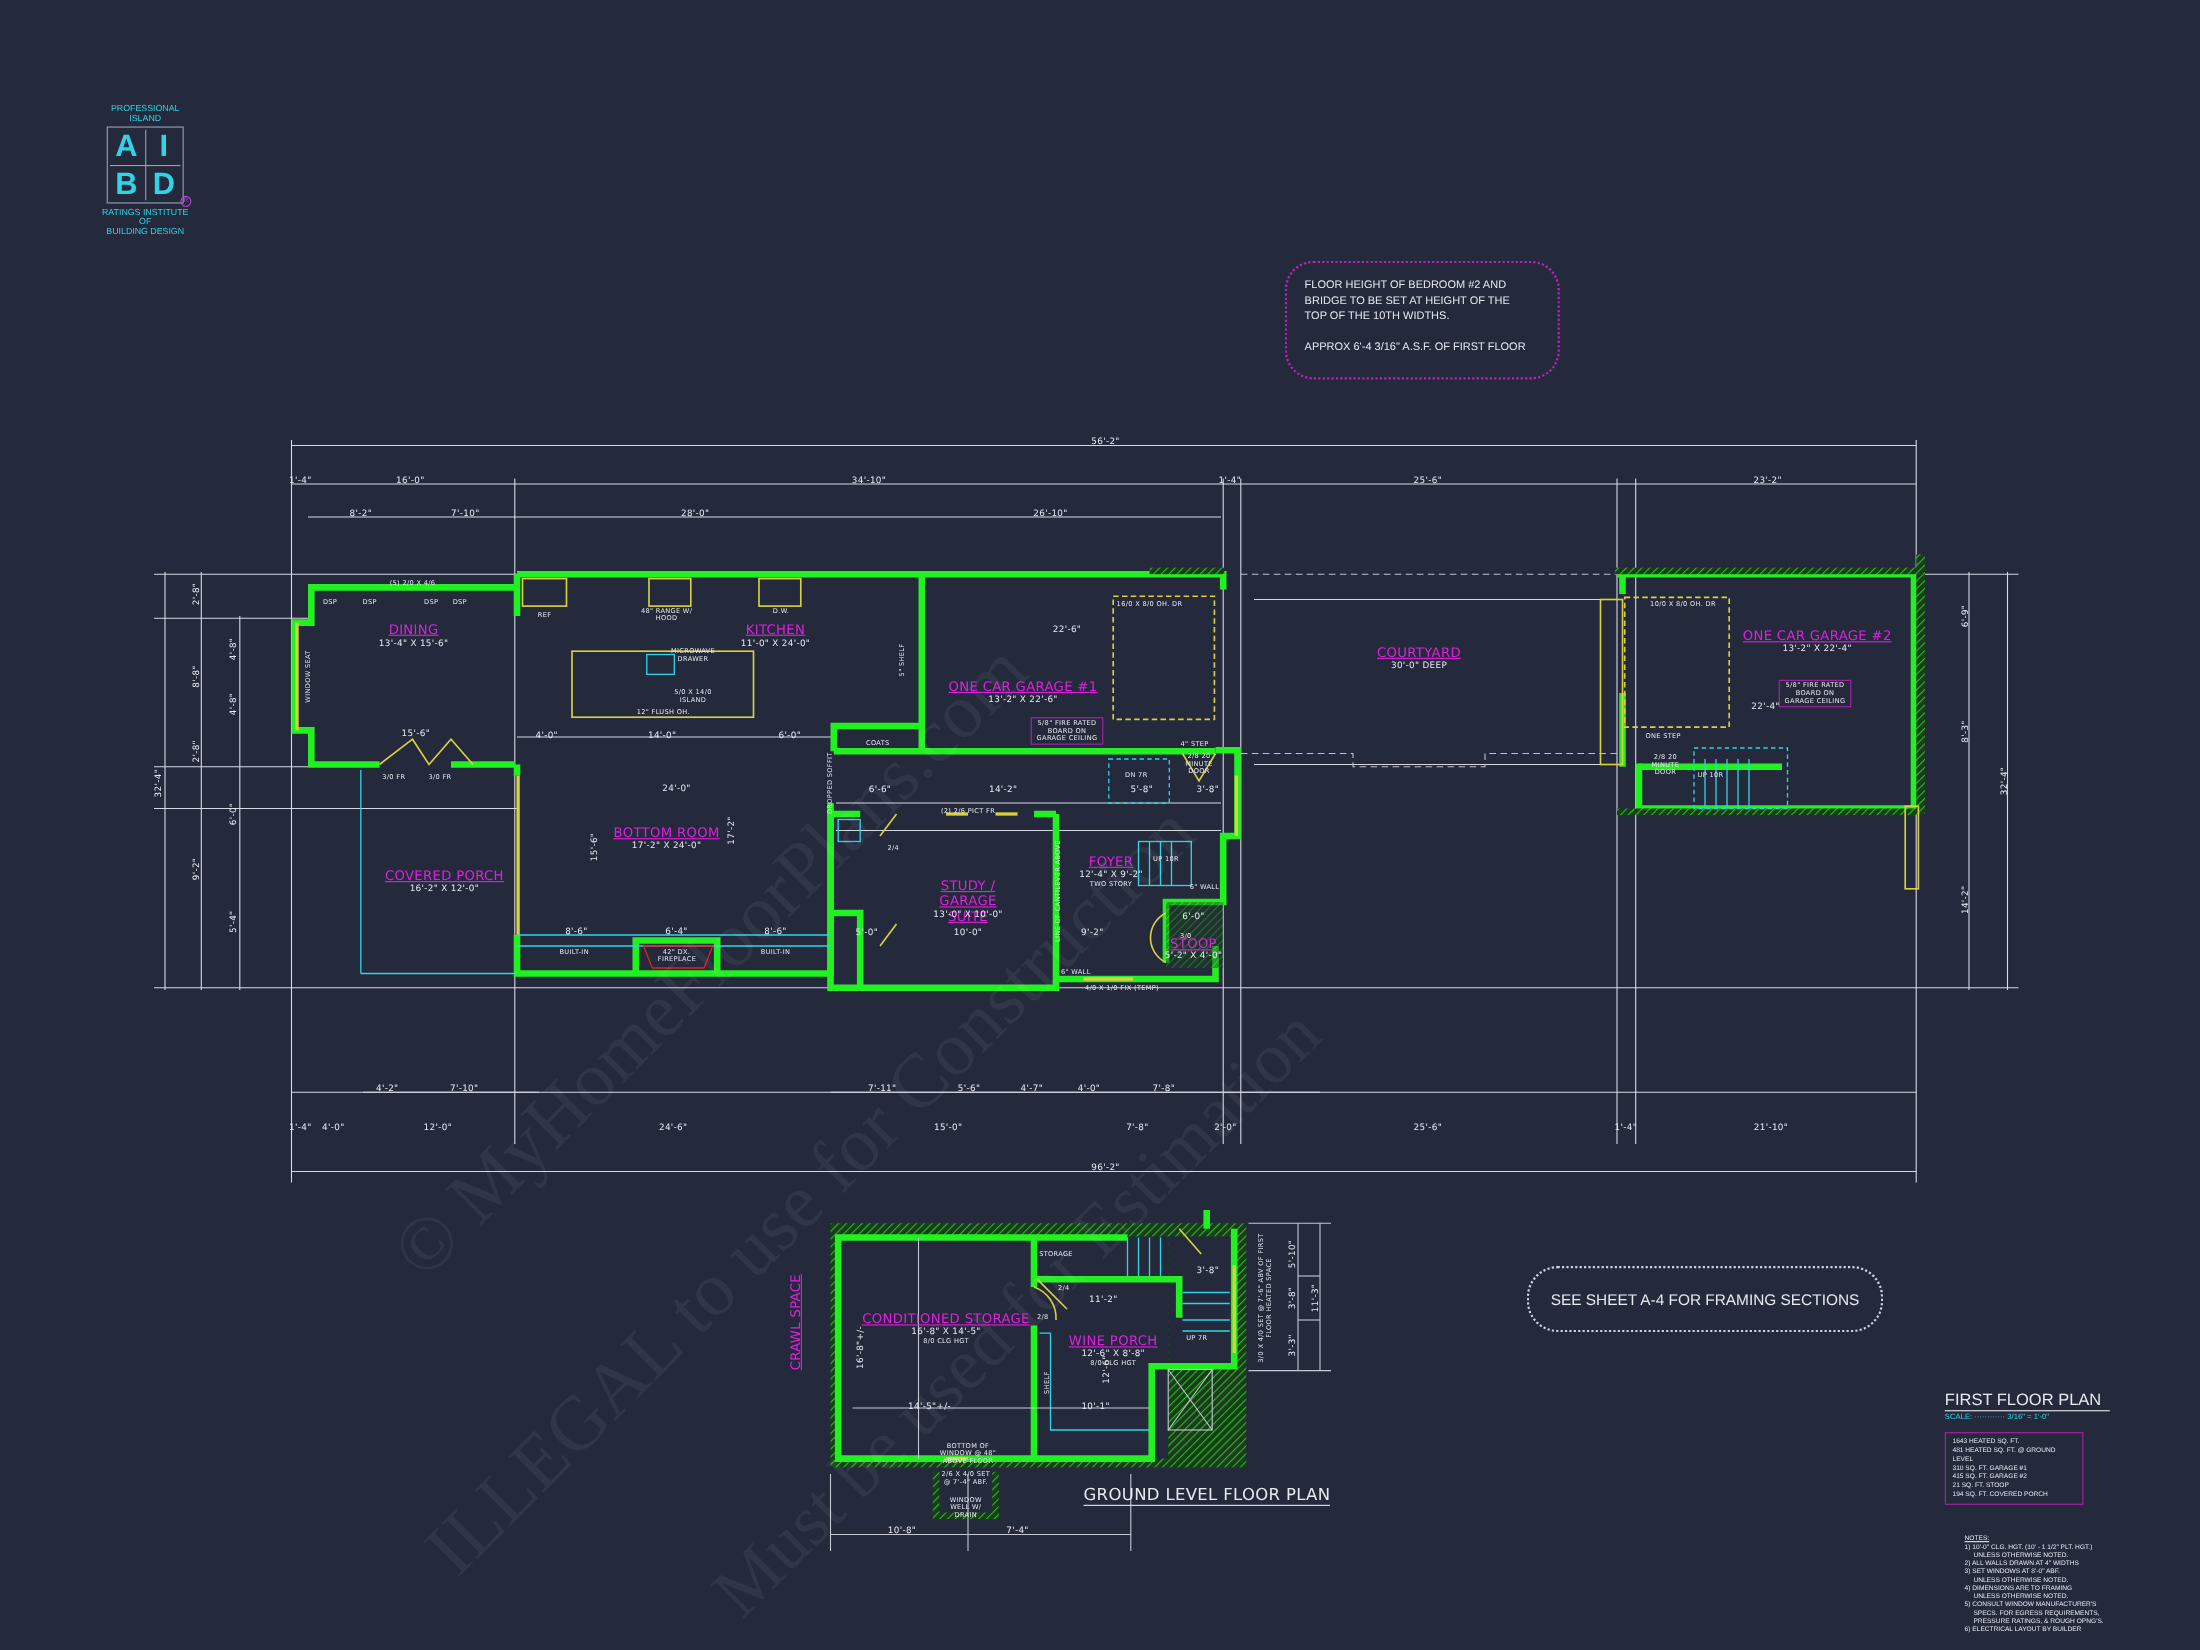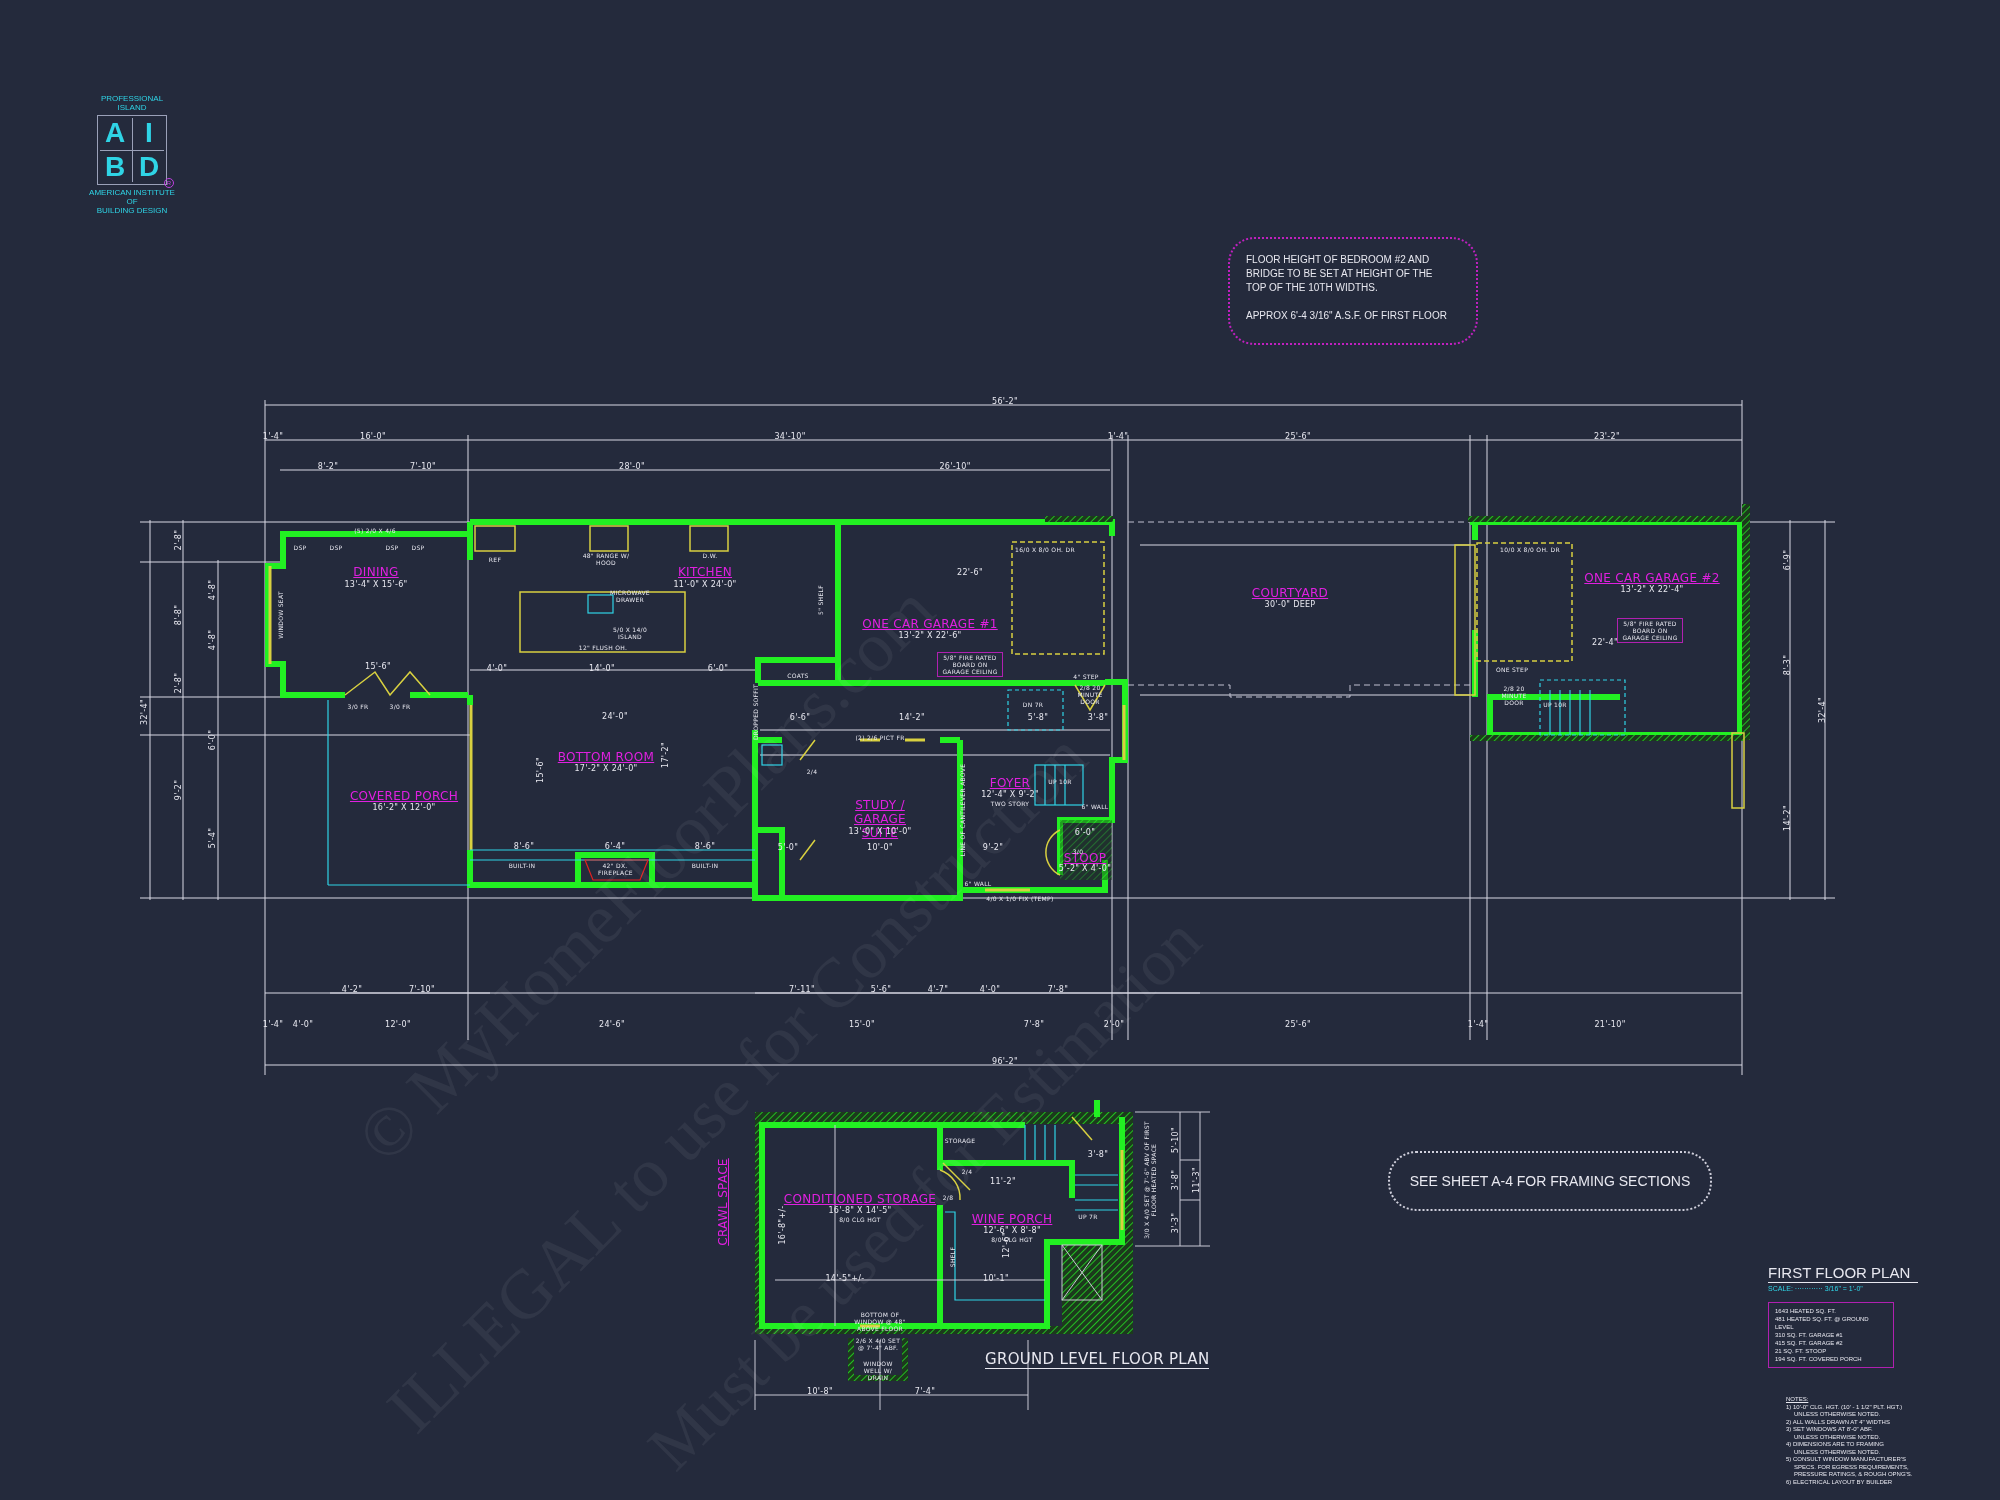--- a/index.html
+++ b/index.html
@@ -225,7 +225,7 @@
     <span>D</span>
     <div class="reg">R</div>
   </div>
-  <div class="small">AMERICAN INSTITUTE</div>
+  <div class="small">RATINGS INSTITUTE</div>
   <div class="small">OF</div>
   <div class="small">BUILDING DESIGN</div>
 </div>

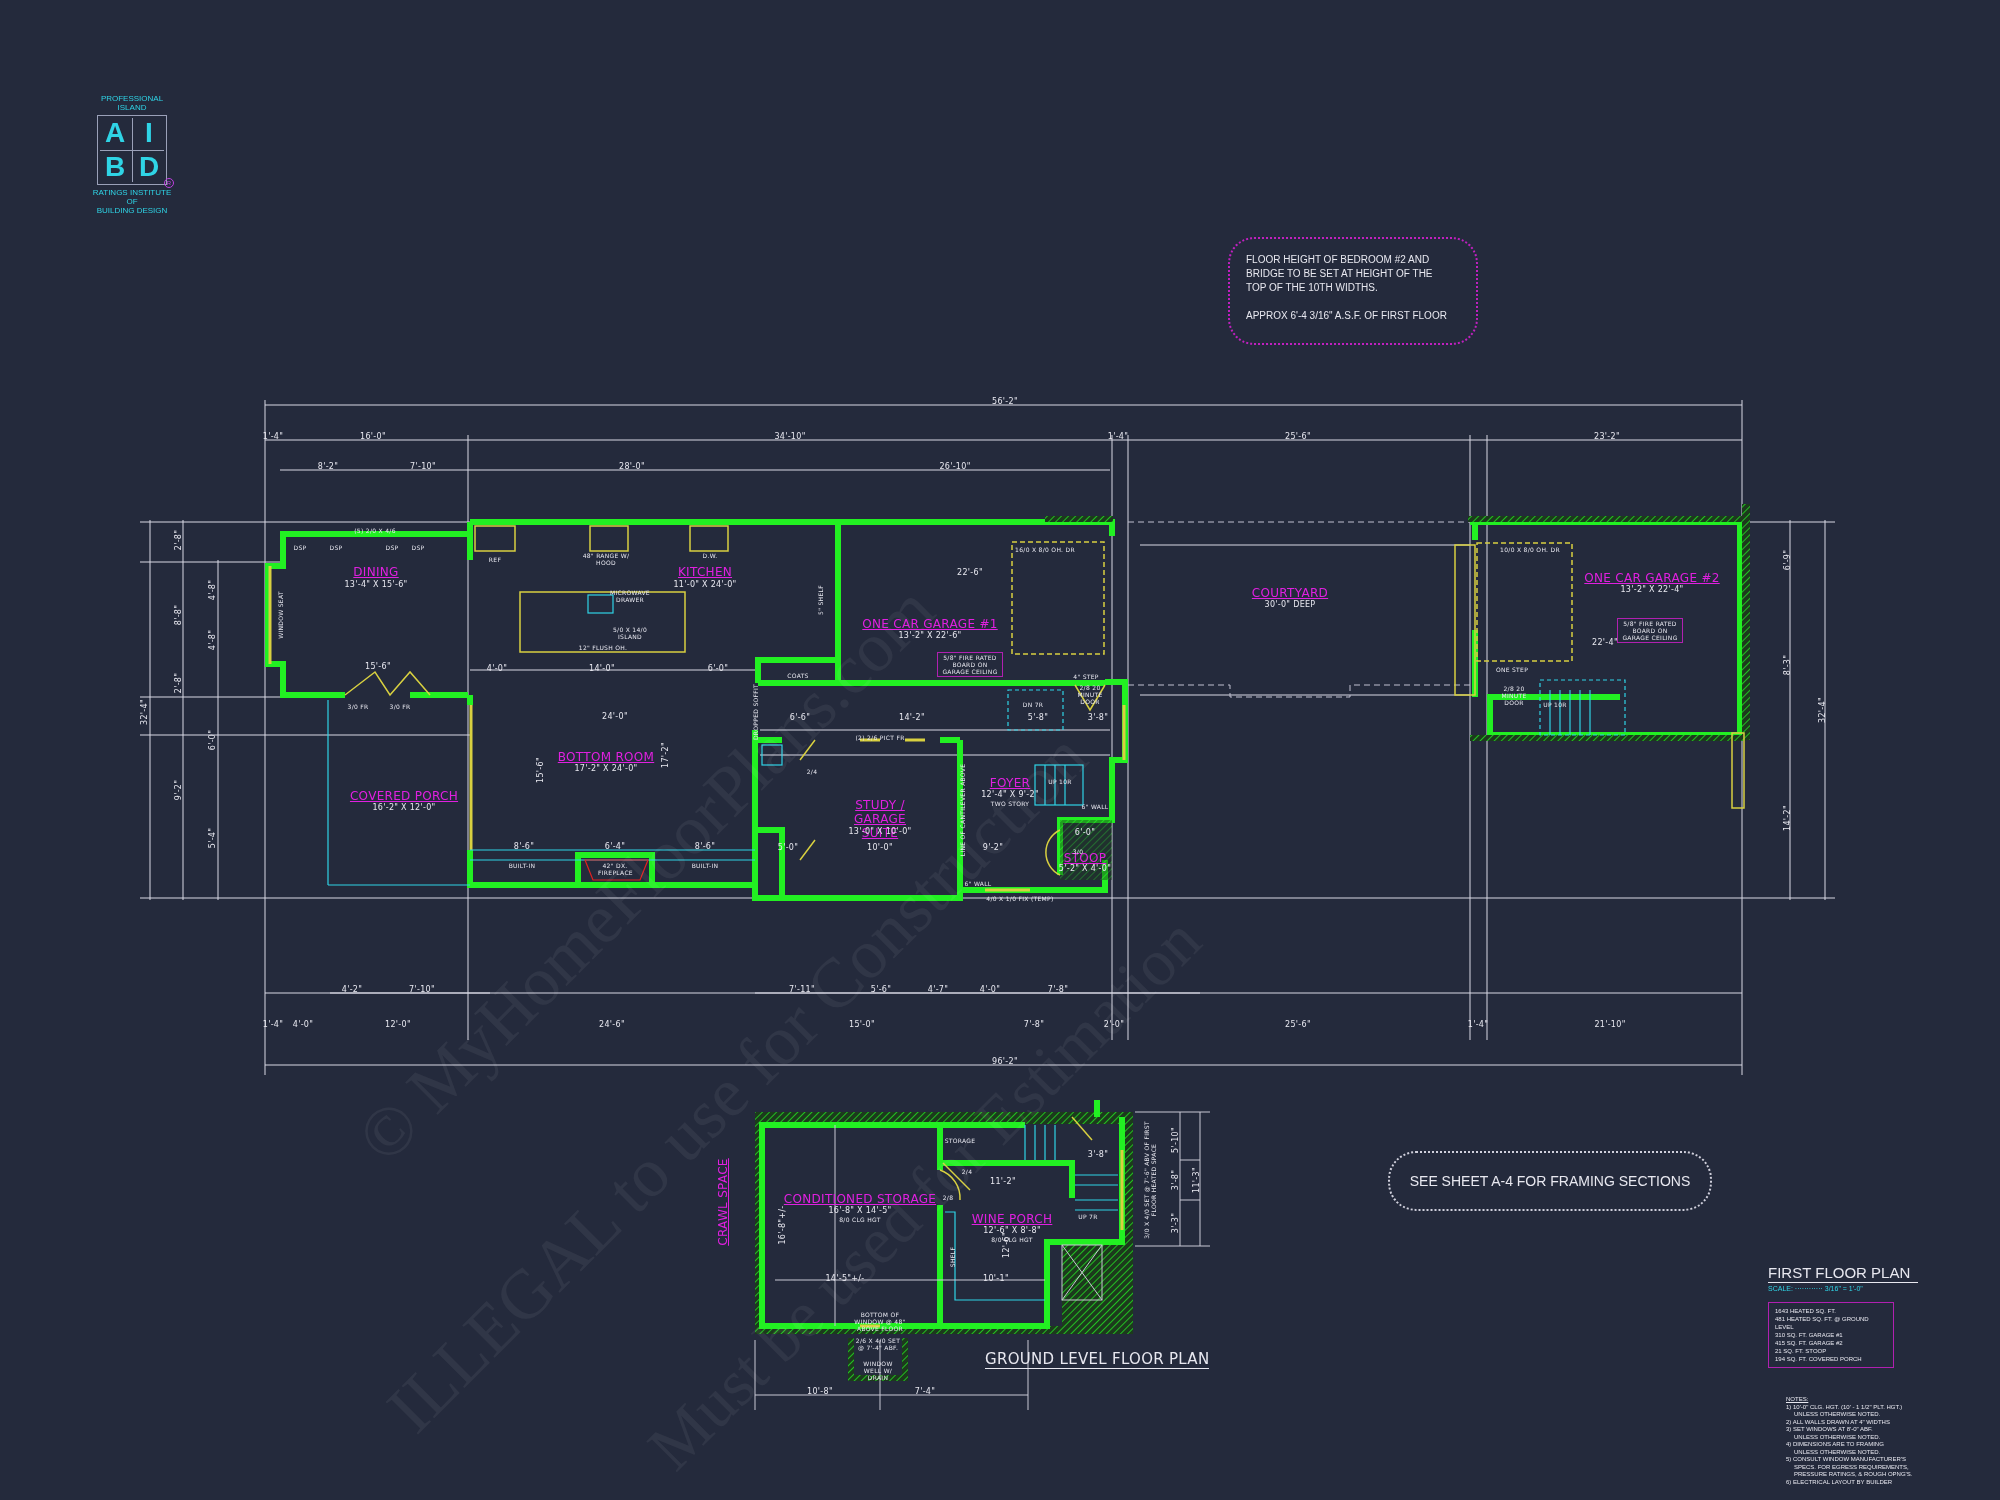--- a/index.html
+++ b/index.html
@@ -25,7 +25,7 @@
   #logo .reg { position: absolute; right: -8px; bottom: -4px; width: 8px; height: 8px; border-radius: 50%;
                border: 1px solid #c040e0; font-size: 6px; line-height: 8px; color: #c040e0; }
   
-  #floor-note { left: 1228px; top: 213px; width: 250px; height: 108px; border: 2px dotted #c020c0;
+  #floor-note { left: 1168px; top: 213px; width: 250px; height: 108px; border: 2px dotted #c020c0;
                 border-radius: 26px; padding: 14px 16px; box-sizing: border-box; }
   #floor-note div { font-size: 10px; line-height: 14px; color: #e8e8f0; }
   #framing-note { left: 1388px; top: 1127px; width: 320px; height: 56px; border: 2px dotted #d0d0dc;

